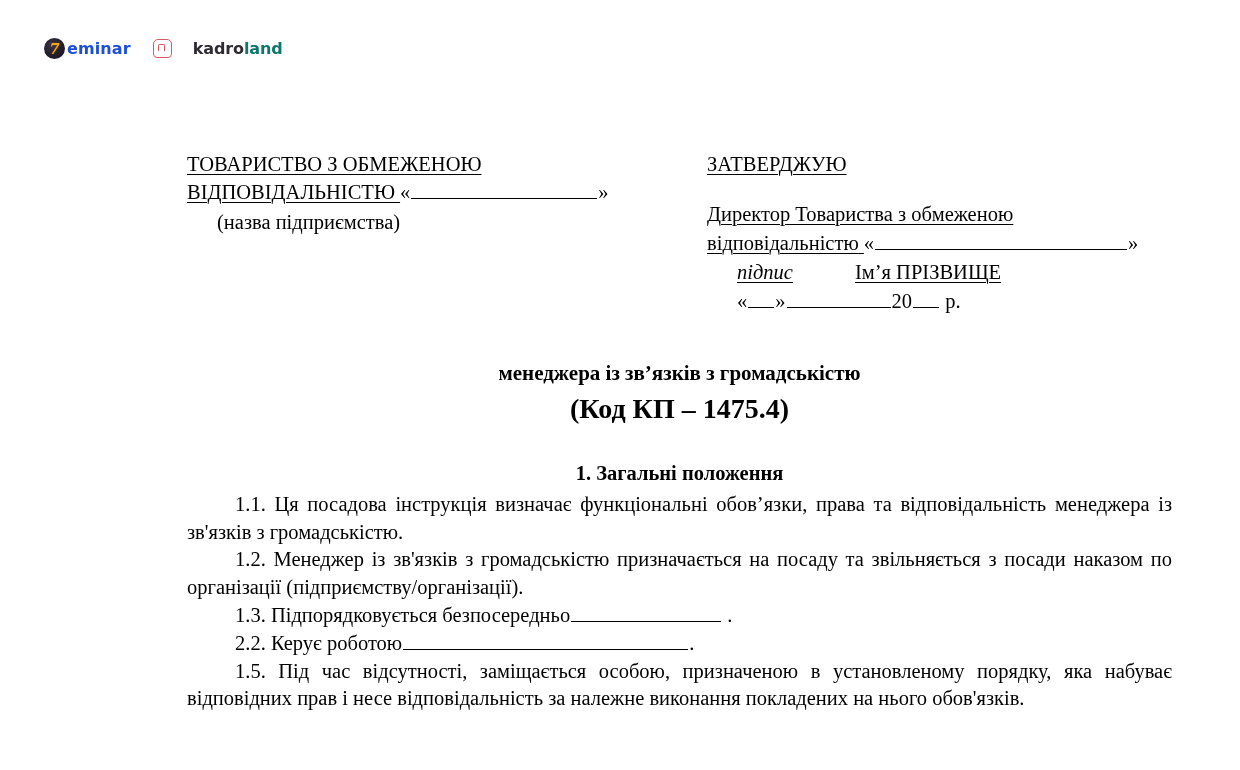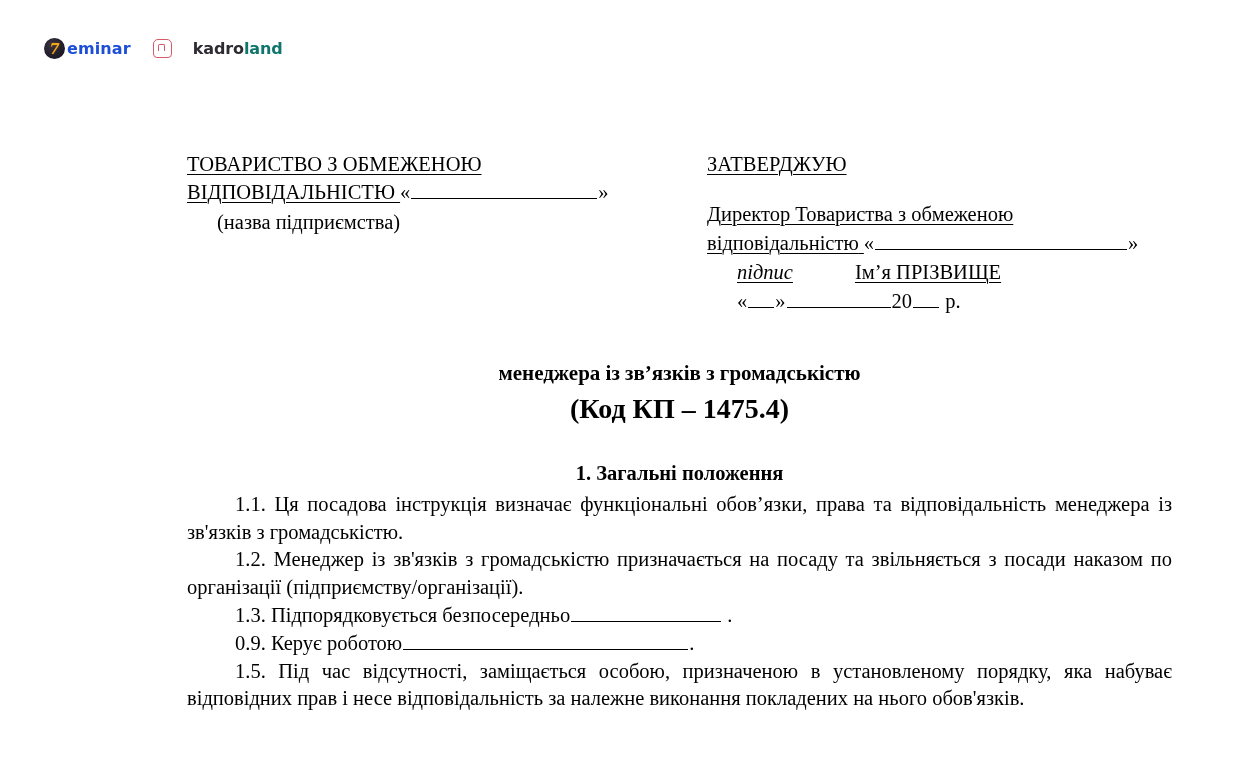--- a/index.html
+++ b/index.html
@@ -257,7 +257,7 @@
   </p>
 
   <p class="para-nojust">
-    <span>0.9. Керує роботою</span><span class="blank blank-14"></span><span>.</span>
+    <span>2.2. Керує роботою</span><span class="blank blank-14"></span><span>.</span>
   </p>
 
   <p class="para">1.5. Під час відсутності, заміщається особою, призначеною в установленому порядку, яка набуває відповідних прав і несе відповідальність за належне виконання покладених на нього обов'язків.</p>

